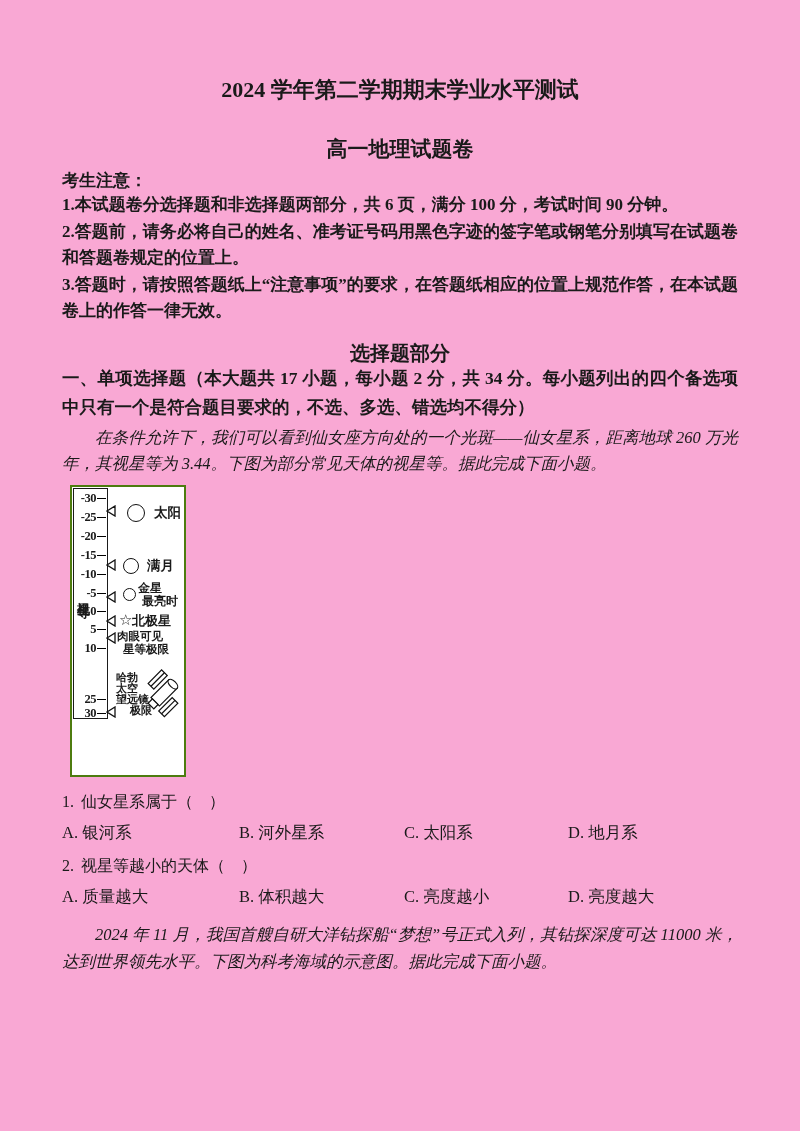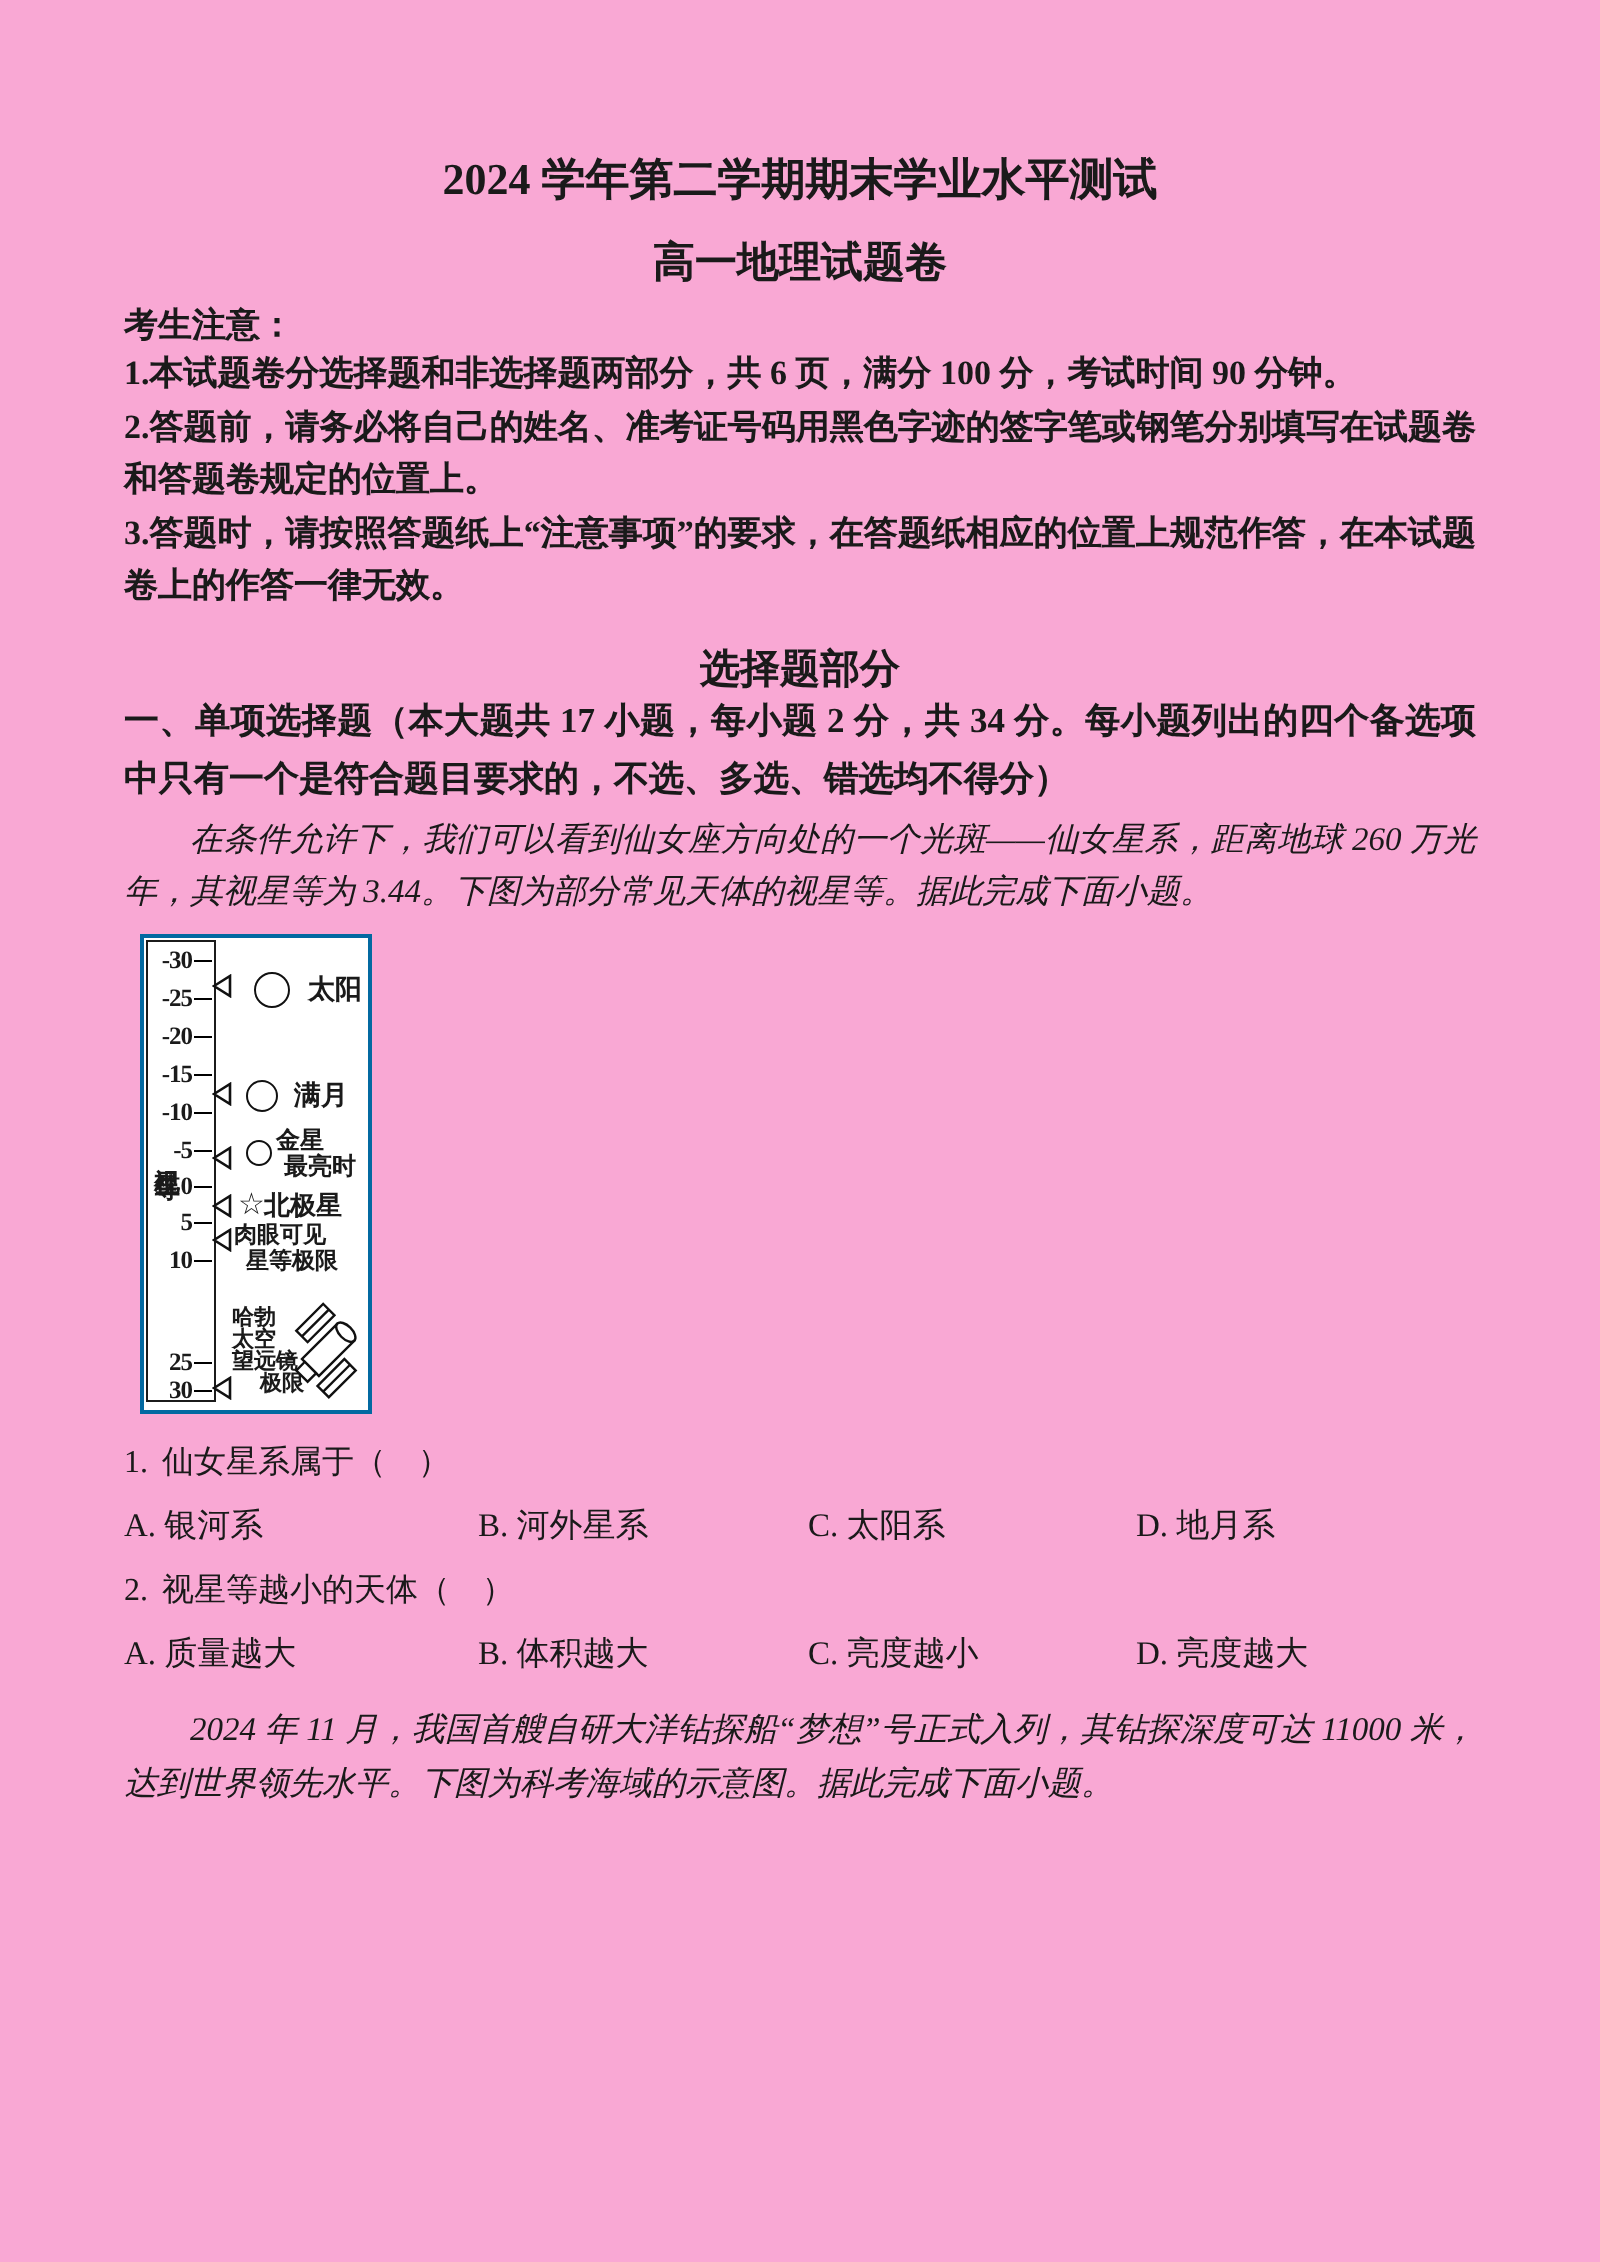--- a/index.html
+++ b/index.html
@@ -10,7 +10,7 @@
   }
   .content{position:absolute;left:62px;top:0;width:676px;}
   .title1{padding-top:76px;text-align:center;font-size:22px;font-weight:bold;line-height:28px;}
-  .title2{margin-top:14px;text-align:center;font-size:21px;font-weight:bold;line-height:26px;}
+  .title2{margin-top:32px;text-align:center;font-size:21px;font-weight:bold;line-height:26px;}
   .notice-label{margin-top:8px;font-size:17px;font-weight:bold;line-height:22px;}
   .note{font-size:17px;font-weight:bold;line-height:26.5px;text-align:justify;}
   .part-title{margin-top:18px;text-align:center;font-size:20px;font-weight:bold;line-height:21.5px;}

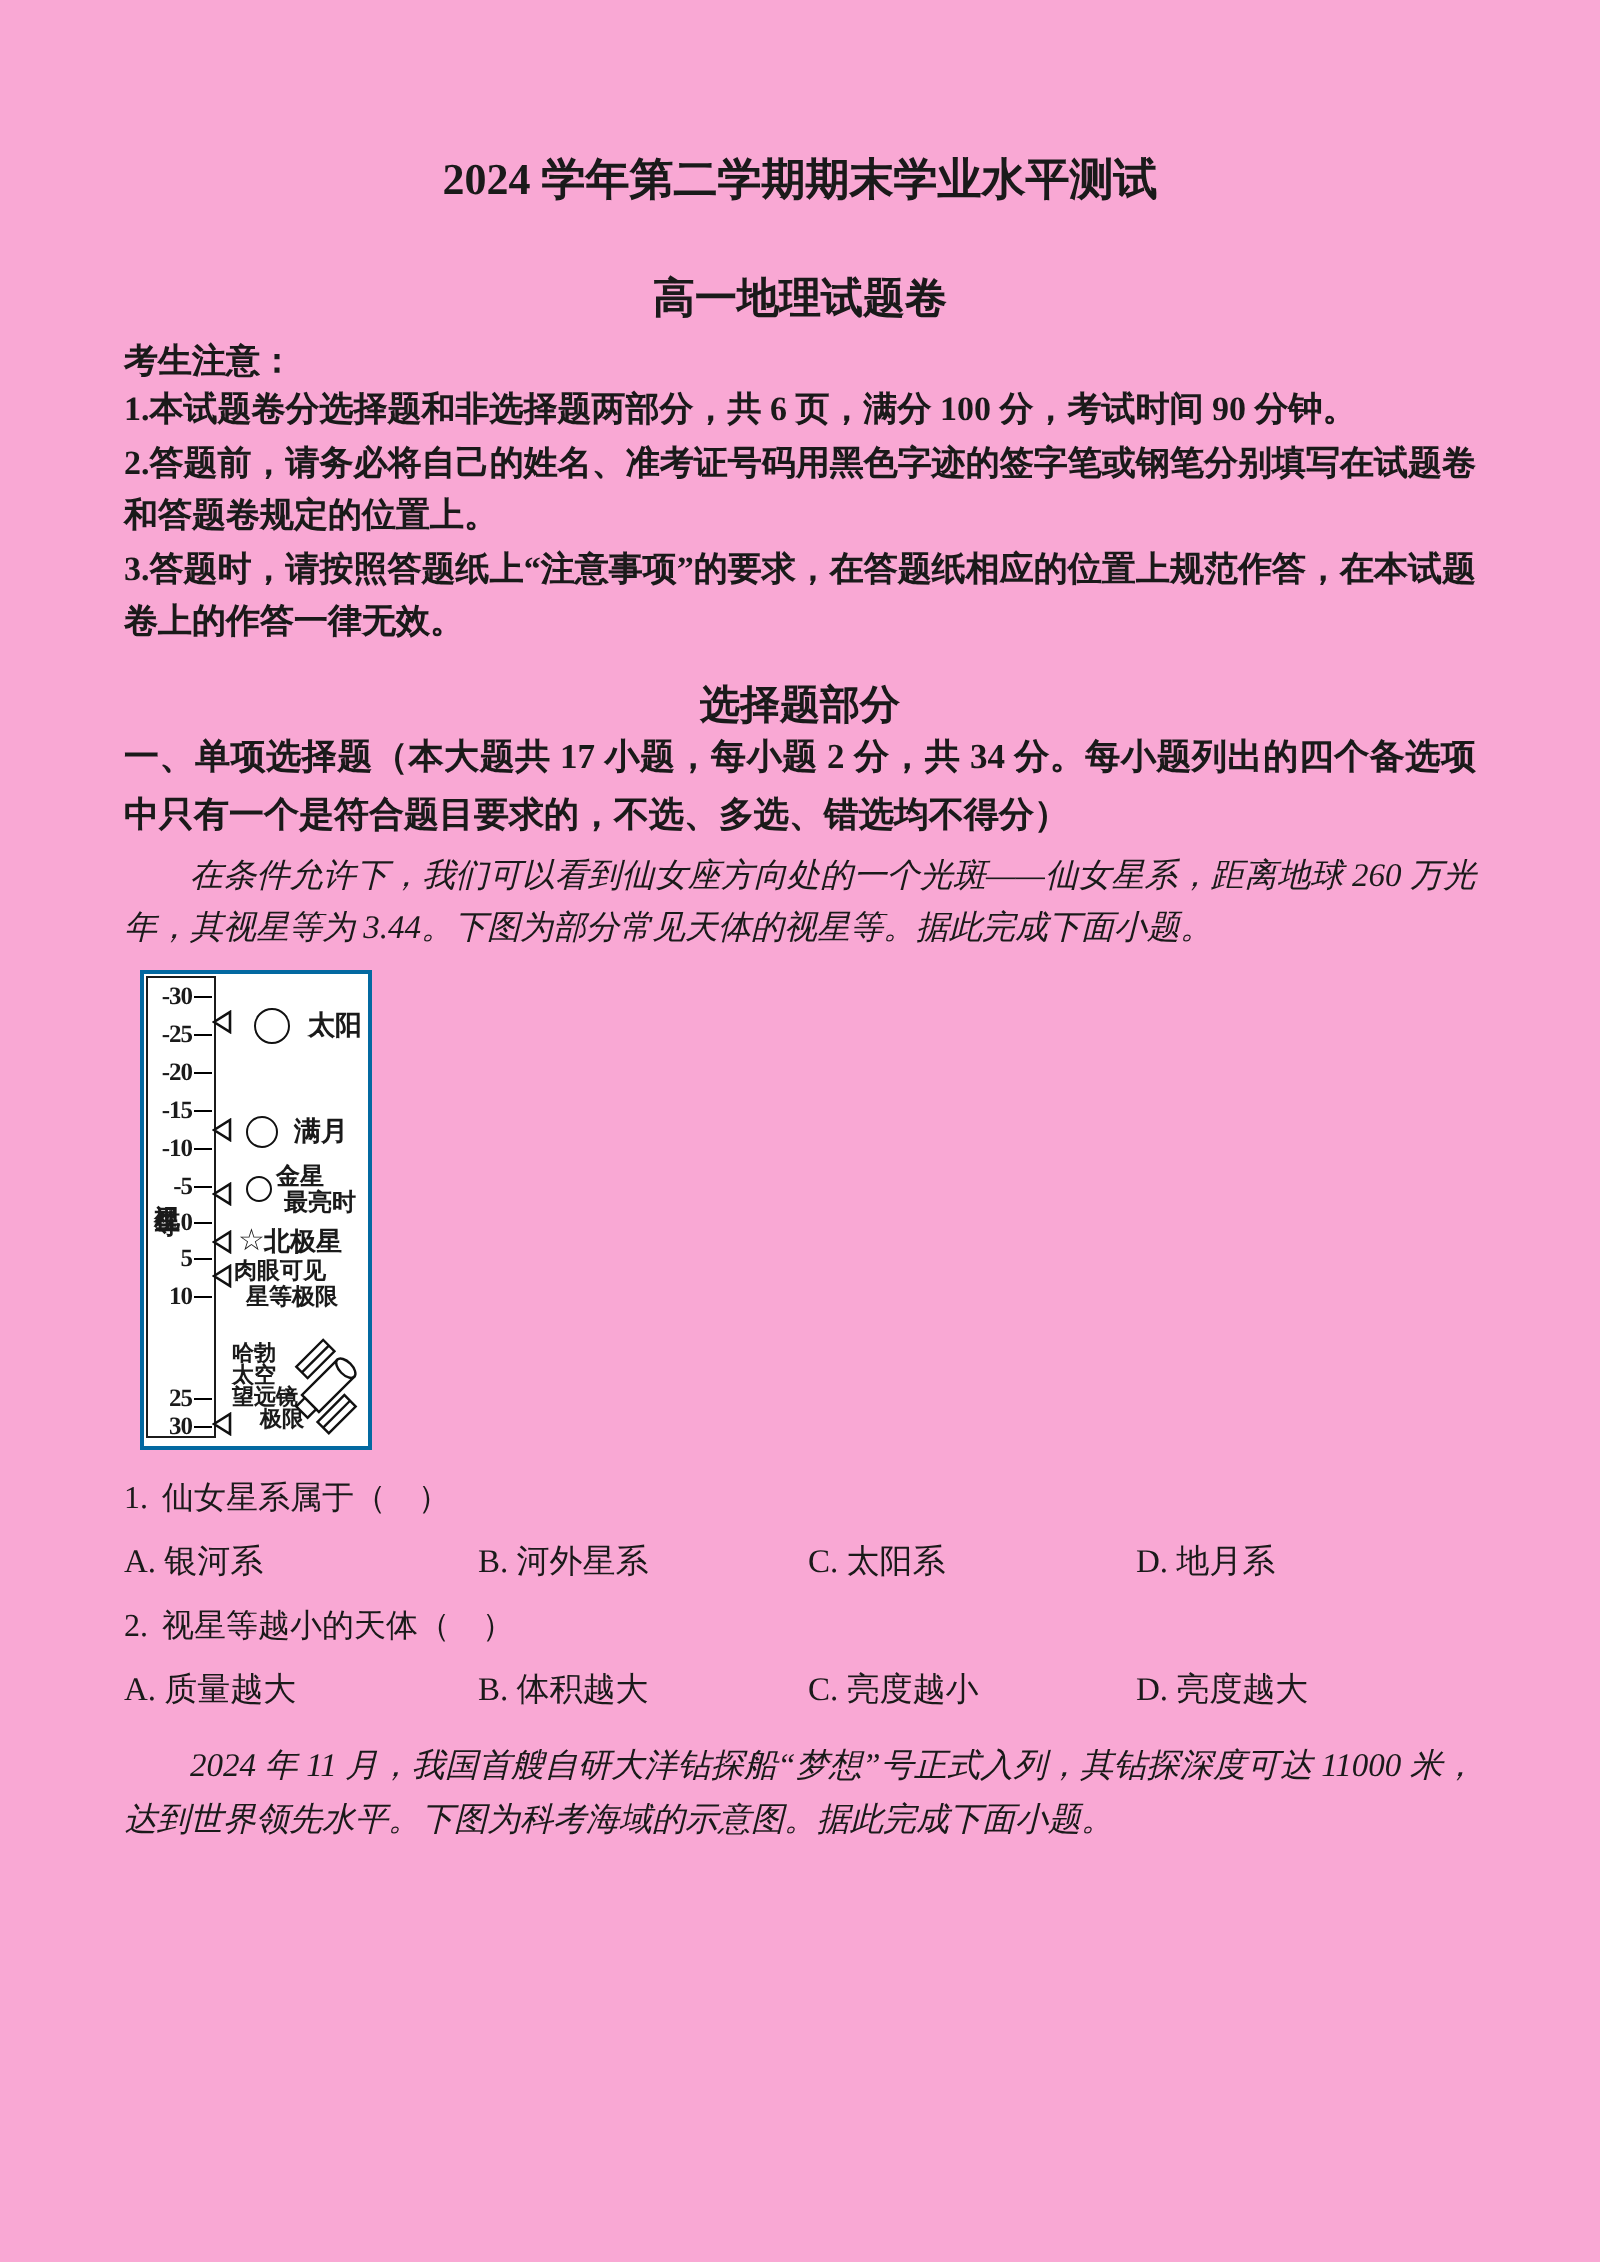--- a/index.html
+++ b/index.html
@@ -27,7 +27,7 @@
   
   .fig-wrap{margin-top:8px;margin-left:8px;}
   .fig-box{
-    position:relative;width:116px;height:240px;border:2px solid #0369a1;
+    position:relative;width:116px;height:292px;border:2px solid #4d7c0f;
     box-sizing:border-box;background:#fff;overflow:hidden;
     font-family:"Liberation Serif","DejaVu Serif",serif;font-style:normal;text-align:right;
   }

